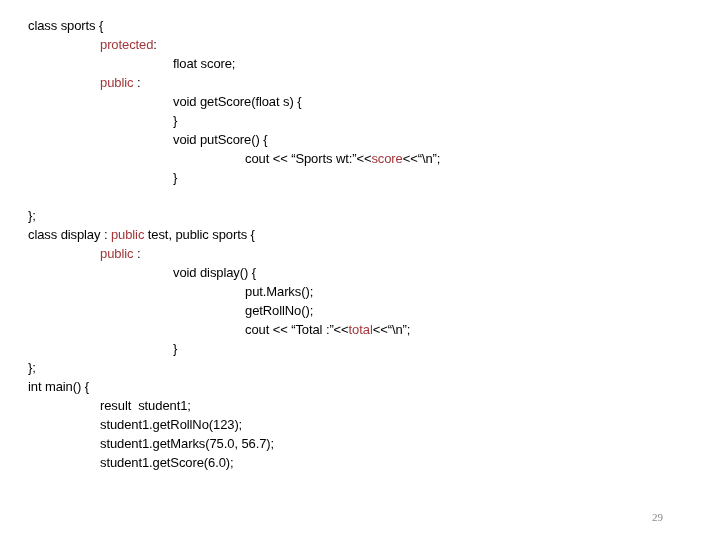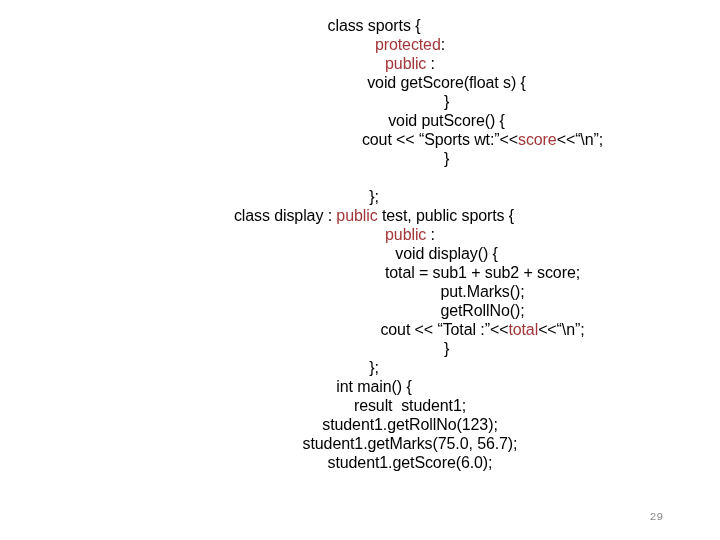--- a/index.html
+++ b/index.html
@@ -32,11 +32,10 @@
   .code-line {
     height: 19px;
     line-height: 19px;
-    font-size: 16px;
+    font-size: 13px;
     white-space: pre;
     color: #000000;
     letter-spacing: -0.1px;
-    text-align: center;
   }
 
   .code-line.blank {

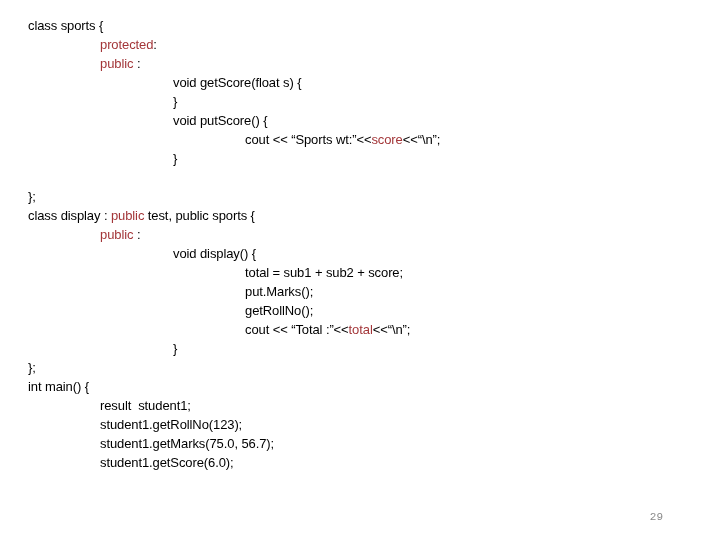--- a/index.html
+++ b/index.html
@@ -70,6 +70,7 @@
   <div id="code-block">
       <div class="code-line i0"><span>class sports {</span></div>
       <div class="code-line i1"><span class="kw">protected</span><span>:</span></div>
+      <div class="code-line i2"><span>float score;</span></div>
       <div class="code-line i1"><span class="kw">public</span><span> :</span></div>
       <div class="code-line i2"><span>void getScore(float s) {</span></div>
       <div class="code-line i2"><span>}</span></div>

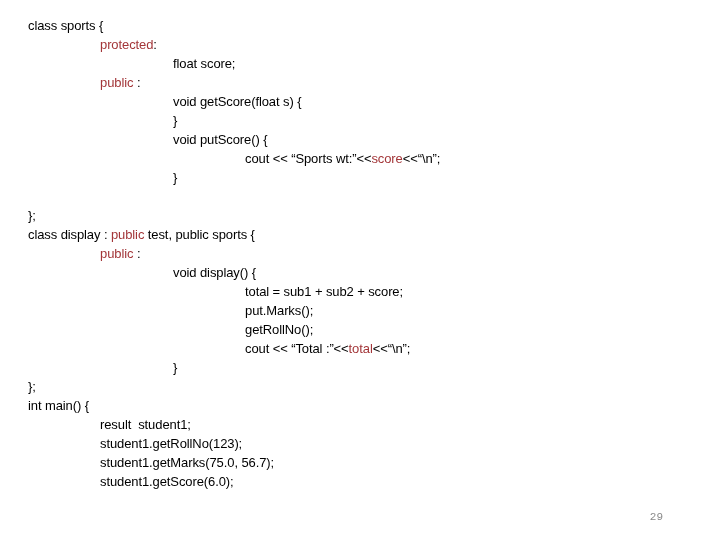--- a/index.html
+++ b/index.html
@@ -82,7 +82,6 @@
       <div class="code-line i0"><span>class display : </span><span class="kw">public</span><span> test, public sports {</span></div>
       <div class="code-line i1"><span class="kw">public</span><span> :</span></div>
       <div class="code-line i2"><span>void display() {</span></div>
-      <div class="code-line i3"><span>total = sub1 + sub2 + score;</span></div>
       <div class="code-line i3"><span>put.Marks();</span></div>
       <div class="code-line i3"><span>getRollNo();</span></div>
       <div class="code-line i3"><span>cout &lt;&lt; “Total :”&lt;&lt;</span><span class="kw">total</span><span>&lt;&lt;“\n”;</span></div>

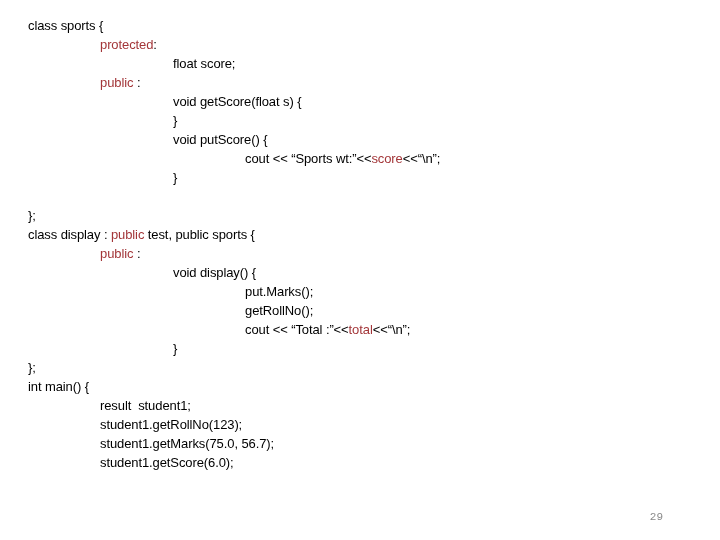--- a/index.html
+++ b/index.html
@@ -59,7 +59,7 @@
     font-size: 11px;
     line-height: 14px;
     color: #898989;
-    font-family: Liberation Mono, monospace;
+    font-family: Liberation Serif, serif;
   }
 </style>
 </head>

